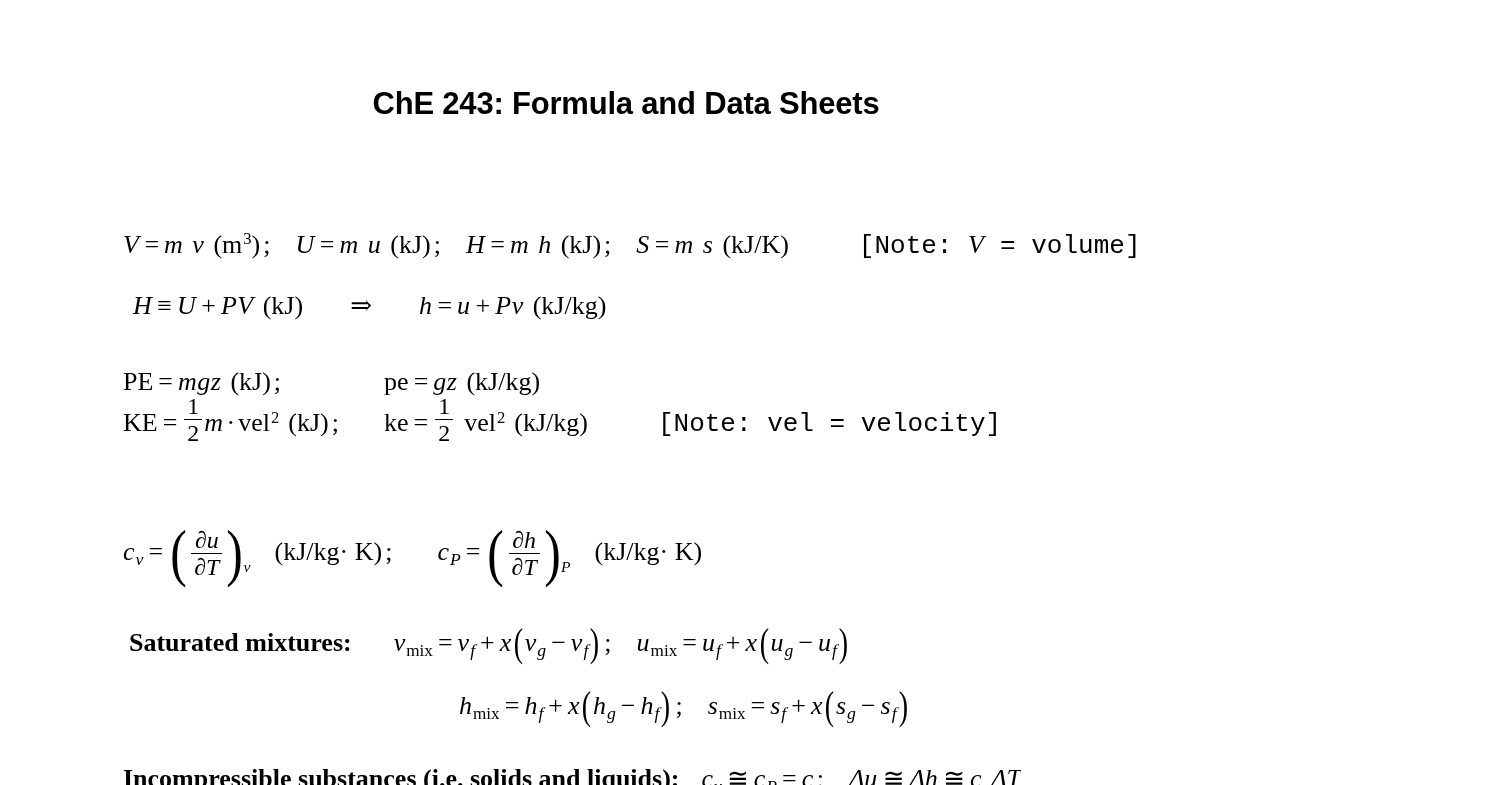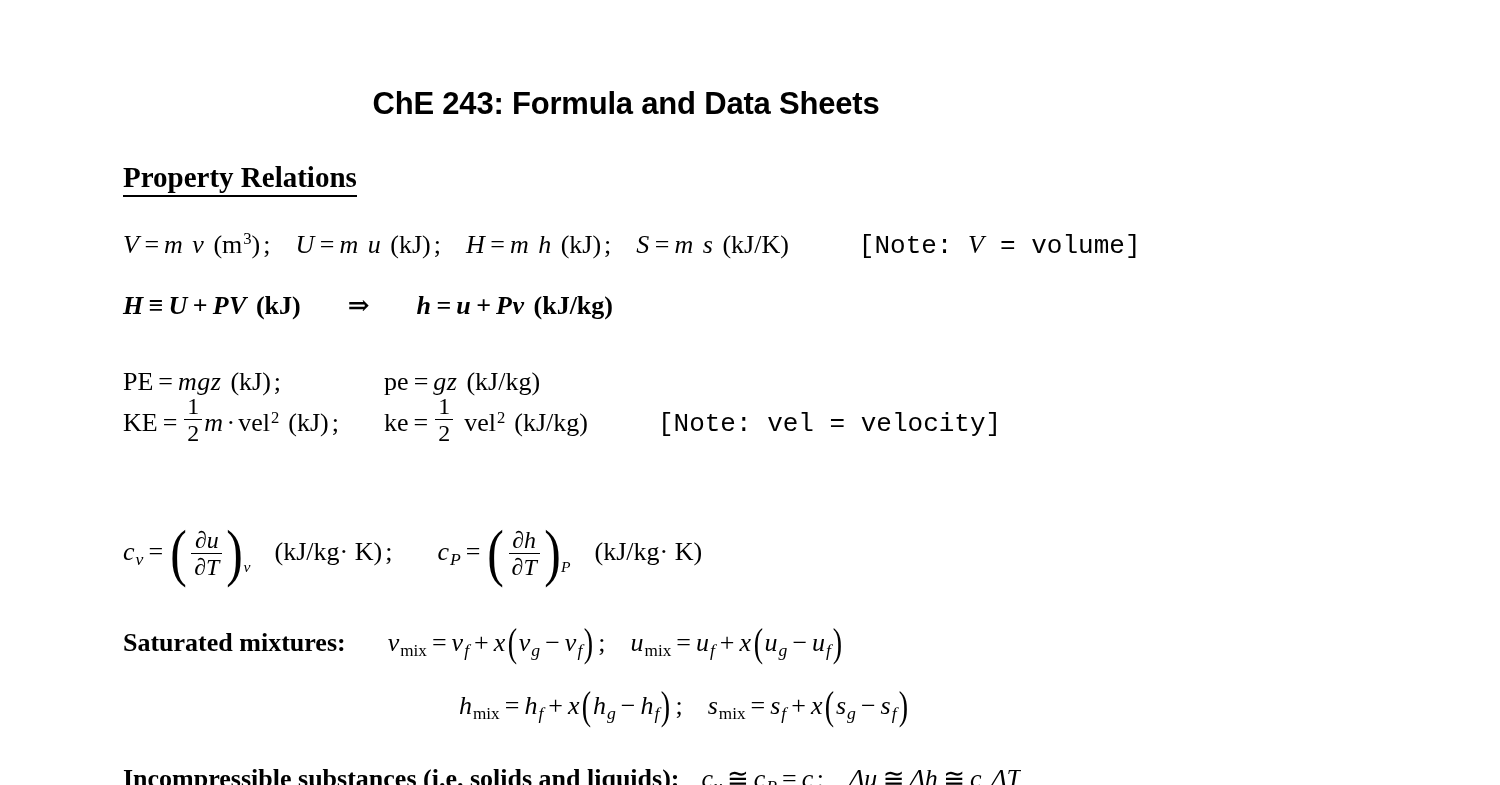--- a/index.html
+++ b/index.html
@@ -190,7 +190,6 @@
 
   <div class="doc-title">ChE 243: Formula and Data Sheets</div>
 
-  <div class="section-heading">Property Relations</div>
 
   <div class="mline" id="line-extensive">
     <span class="v">V</span><span class="op">=</span><span class="v">m</span><span class="sp-s"></span><span class="v">v</span><span class="sp-s"></span><span class="r">(</span><span class="r">m</span><sup class="sp2">3</sup><span class="r">)</span><span class="op-tight op">;</span><span class="sp-m"></span><span class="v">U</span><span class="op">=</span><span class="v">m</span><span class="sp-s"></span><span class="v">u</span><span class="sp-s"></span><span class="r">(kJ)</span><span class="op-tight op">;</span><span class="sp-m"></span><span class="v">H</span><span class="op">=</span><span class="v">m</span><span class="sp-s"></span><span class="v">h</span><span class="sp-s"></span><span class="r">(kJ)</span><span class="op-tight op">;</span><span class="sp-m"></span><span class="v">S</span><span class="op">=</span><span class="v">m</span><span class="sp-s"></span><span class="v">s</span><span class="sp-s"></span><span class="r">(kJ/K)</span><span class="sp-xl"></span><span class="note">[Note: </span><span class="v">V</span><span class="note"> = </span><span class="note">volume]</span>

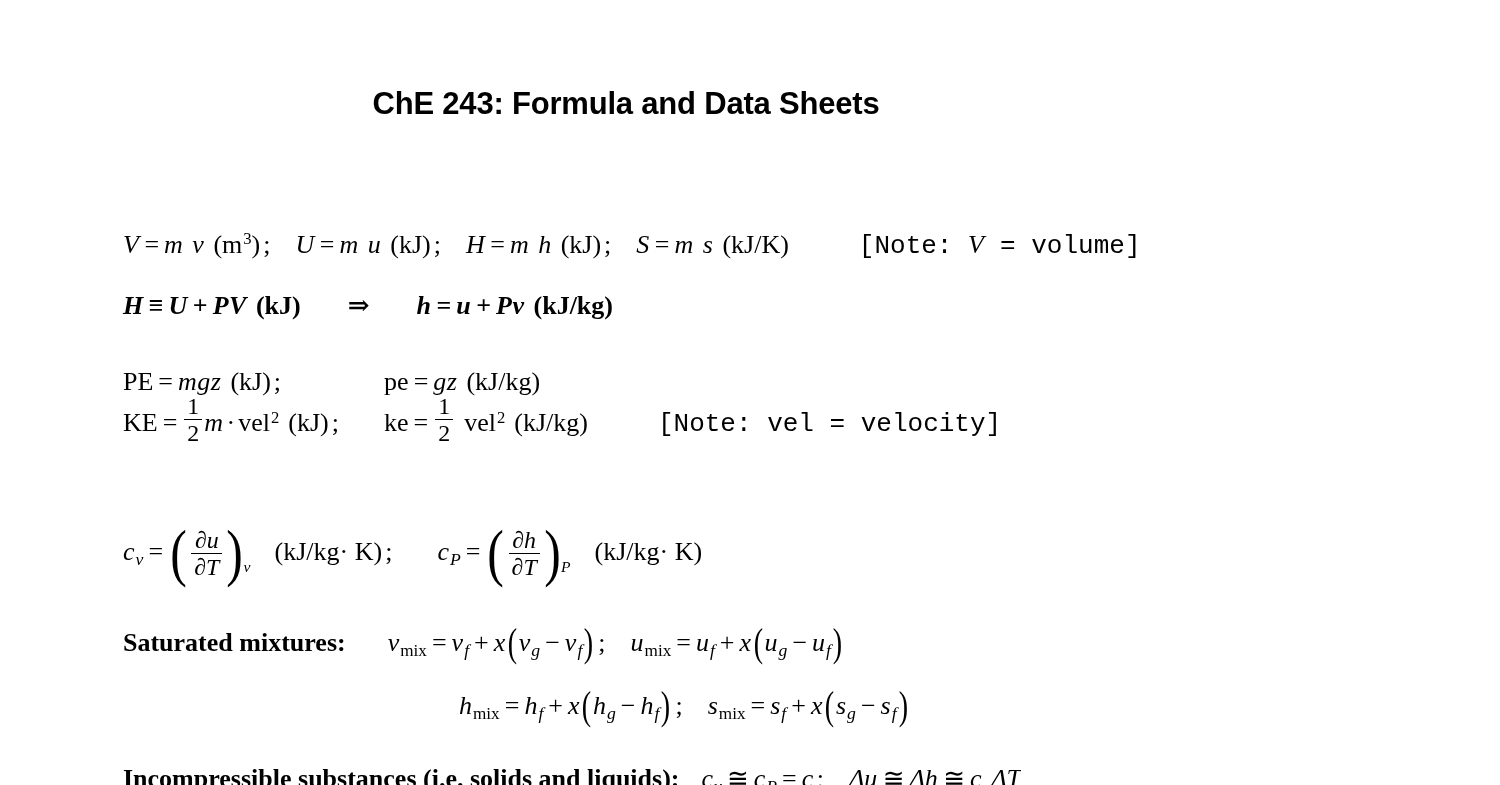--- a/index.html
+++ b/index.html
@@ -170,7 +170,7 @@
 
   
   #line-extensive   { left: 123px; top: 231px; }
-  #line-enthalpy    { left: 123px; top: 293px; font-weight: bold; }
+  #line-enthalpy    { left: 133px; top: 293px; }
   #line-pe          { left: 123px; top: 369px; }
   #line-ke          { left: 123px; top: 394px; }
   #line-specheat    { left: 123px; top: 528px; }

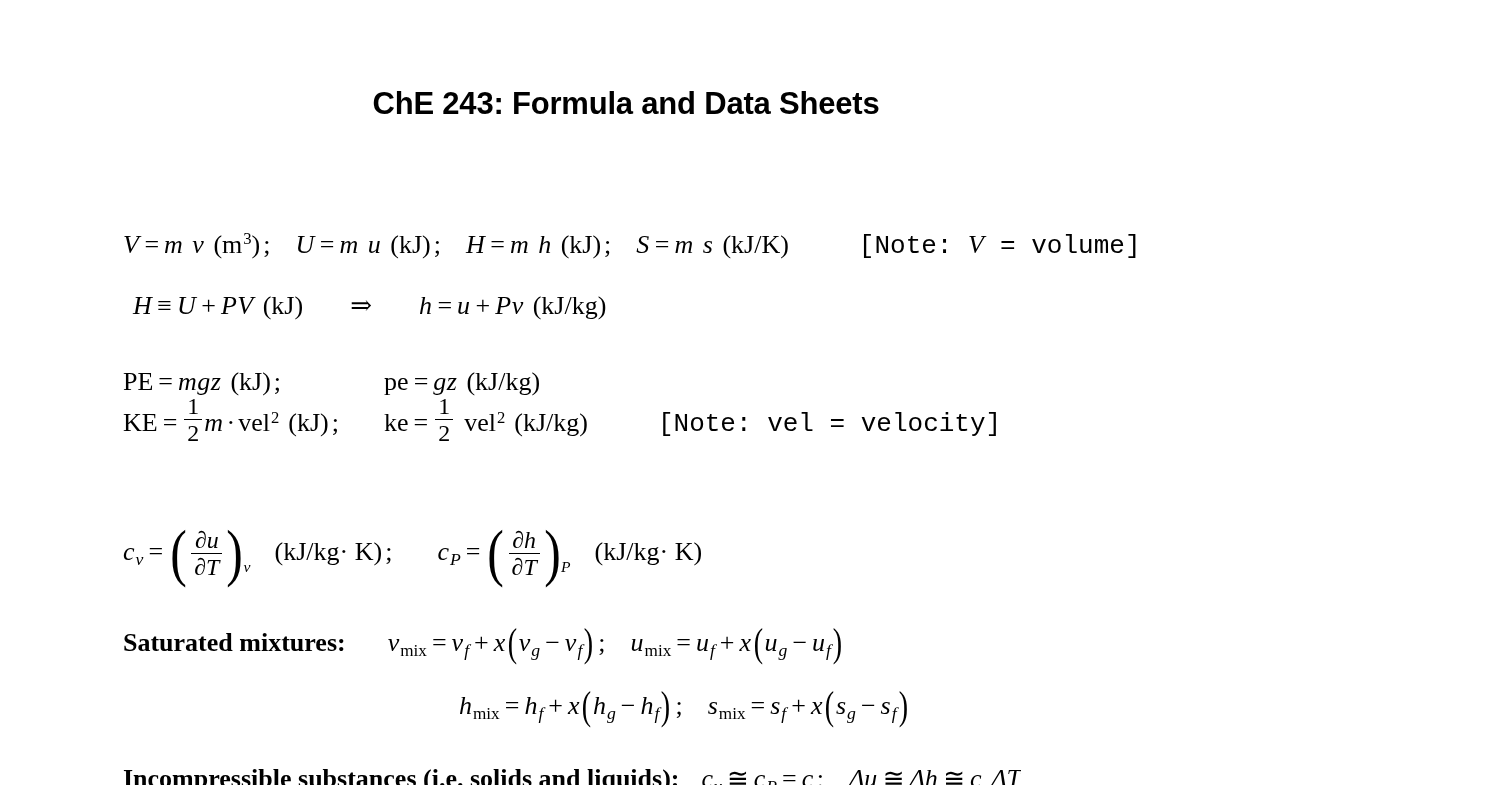--- a/index.html
+++ b/index.html
@@ -174,7 +174,7 @@
   #line-pe          { left: 123px; top: 369px; }
   #line-ke          { left: 123px; top: 394px; }
   #line-specheat    { left: 123px; top: 528px; }
-  #line-satmix-1    { left: 123px; top: 629px; }
+  #line-satmix-1    { left: 129px; top: 629px; }
   #line-satmix-2    { left: 420px; top: 692px; margin-left: 39px; }
   #line-incompress  { left: 123px; top: 766px; }
 

